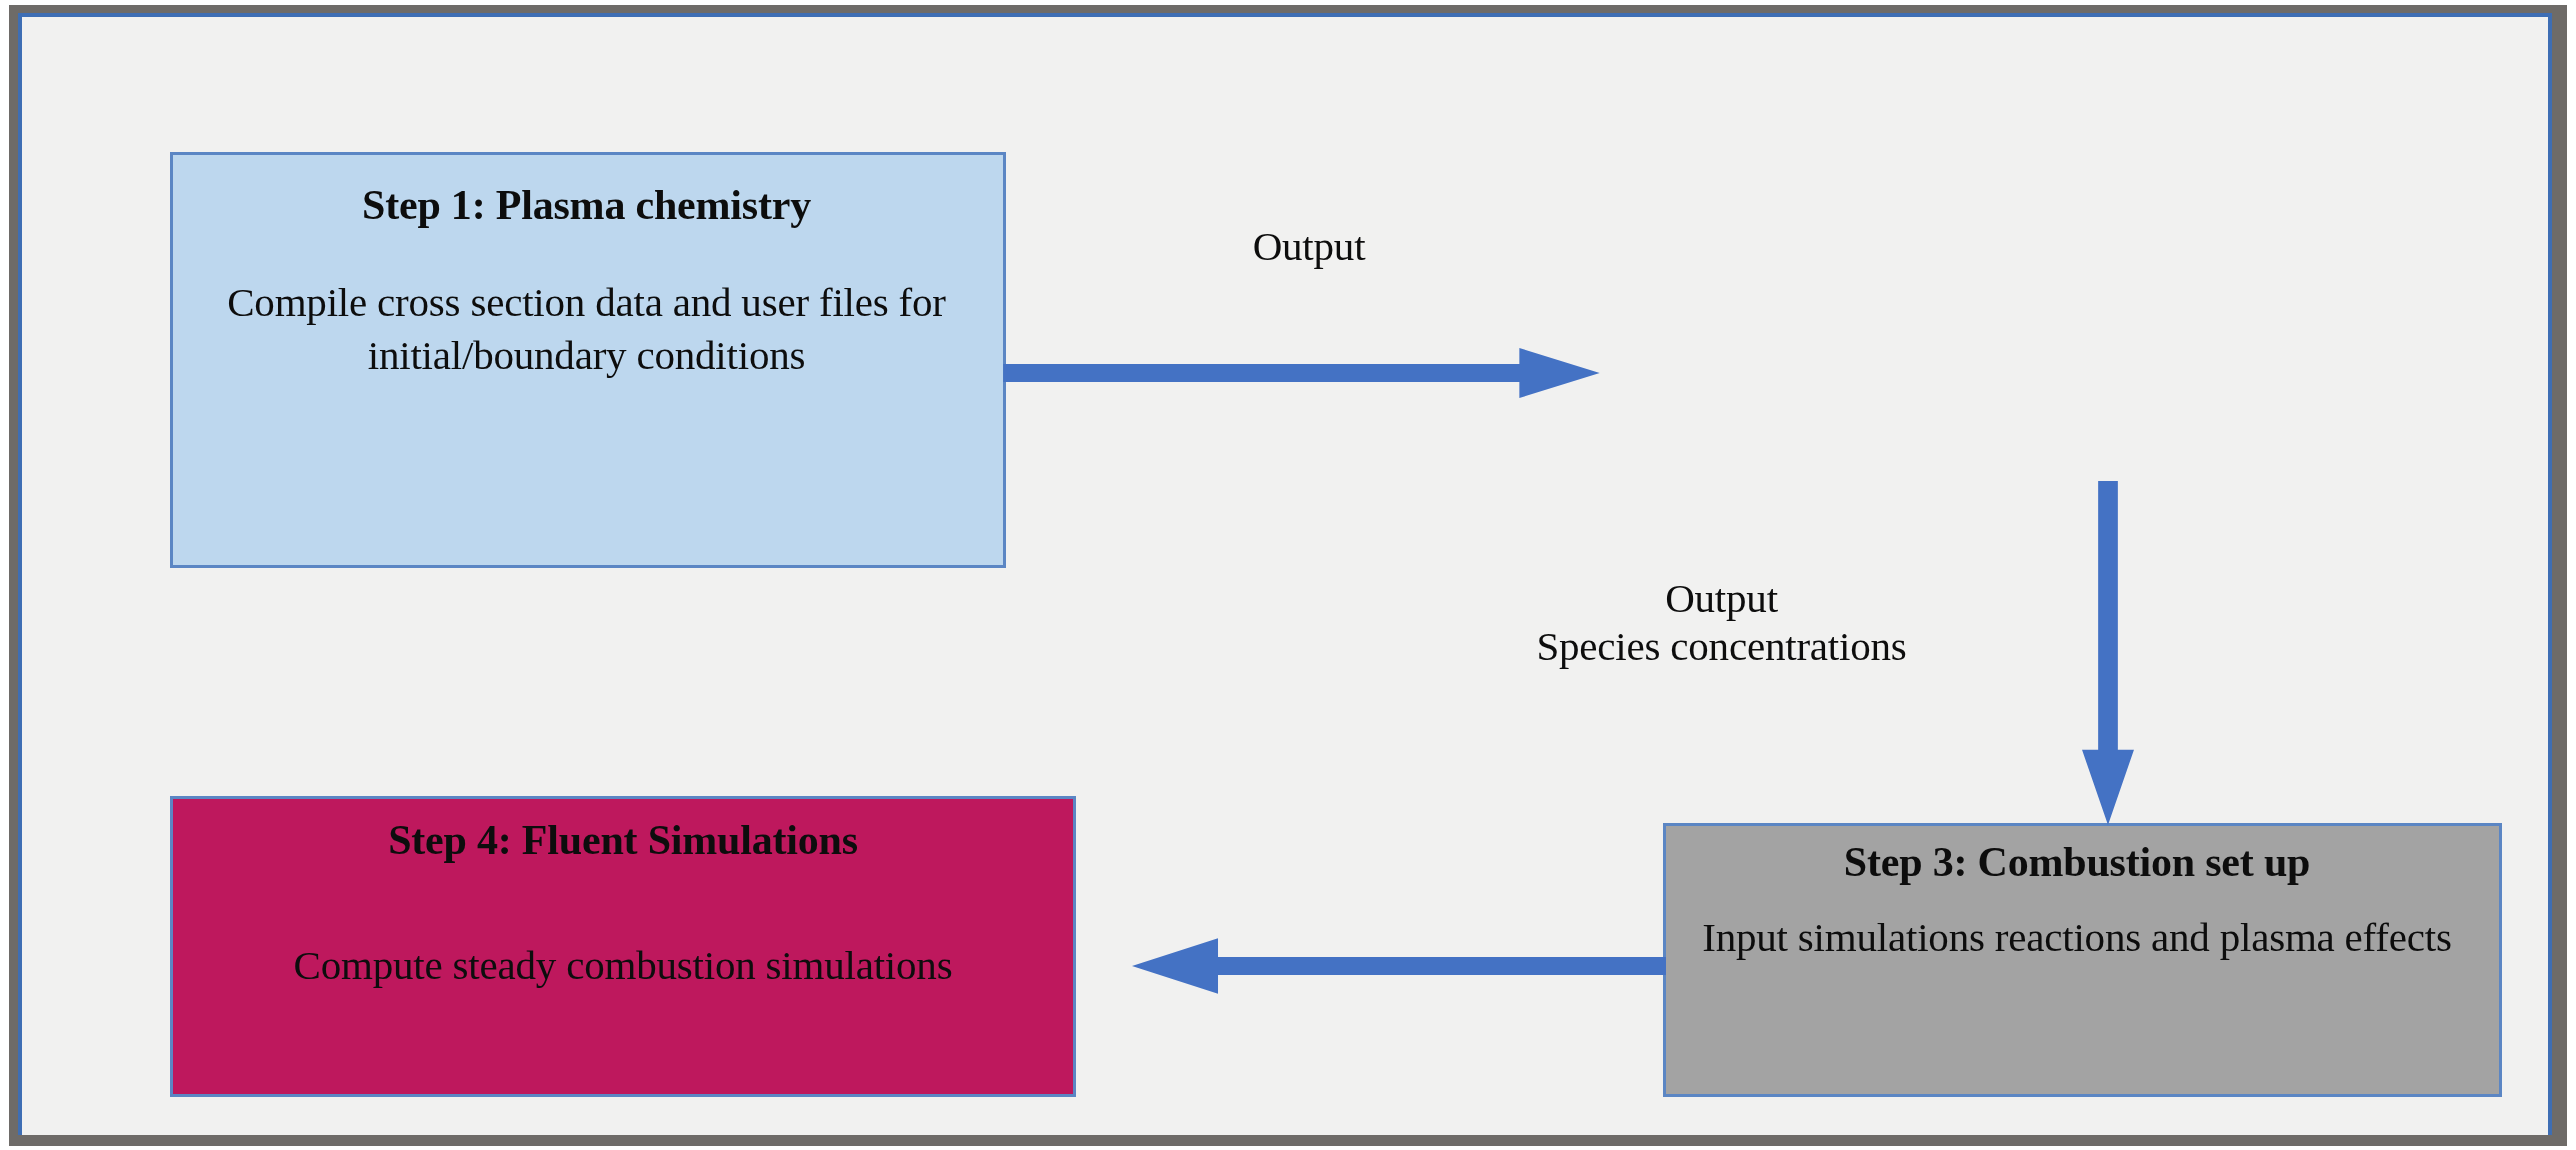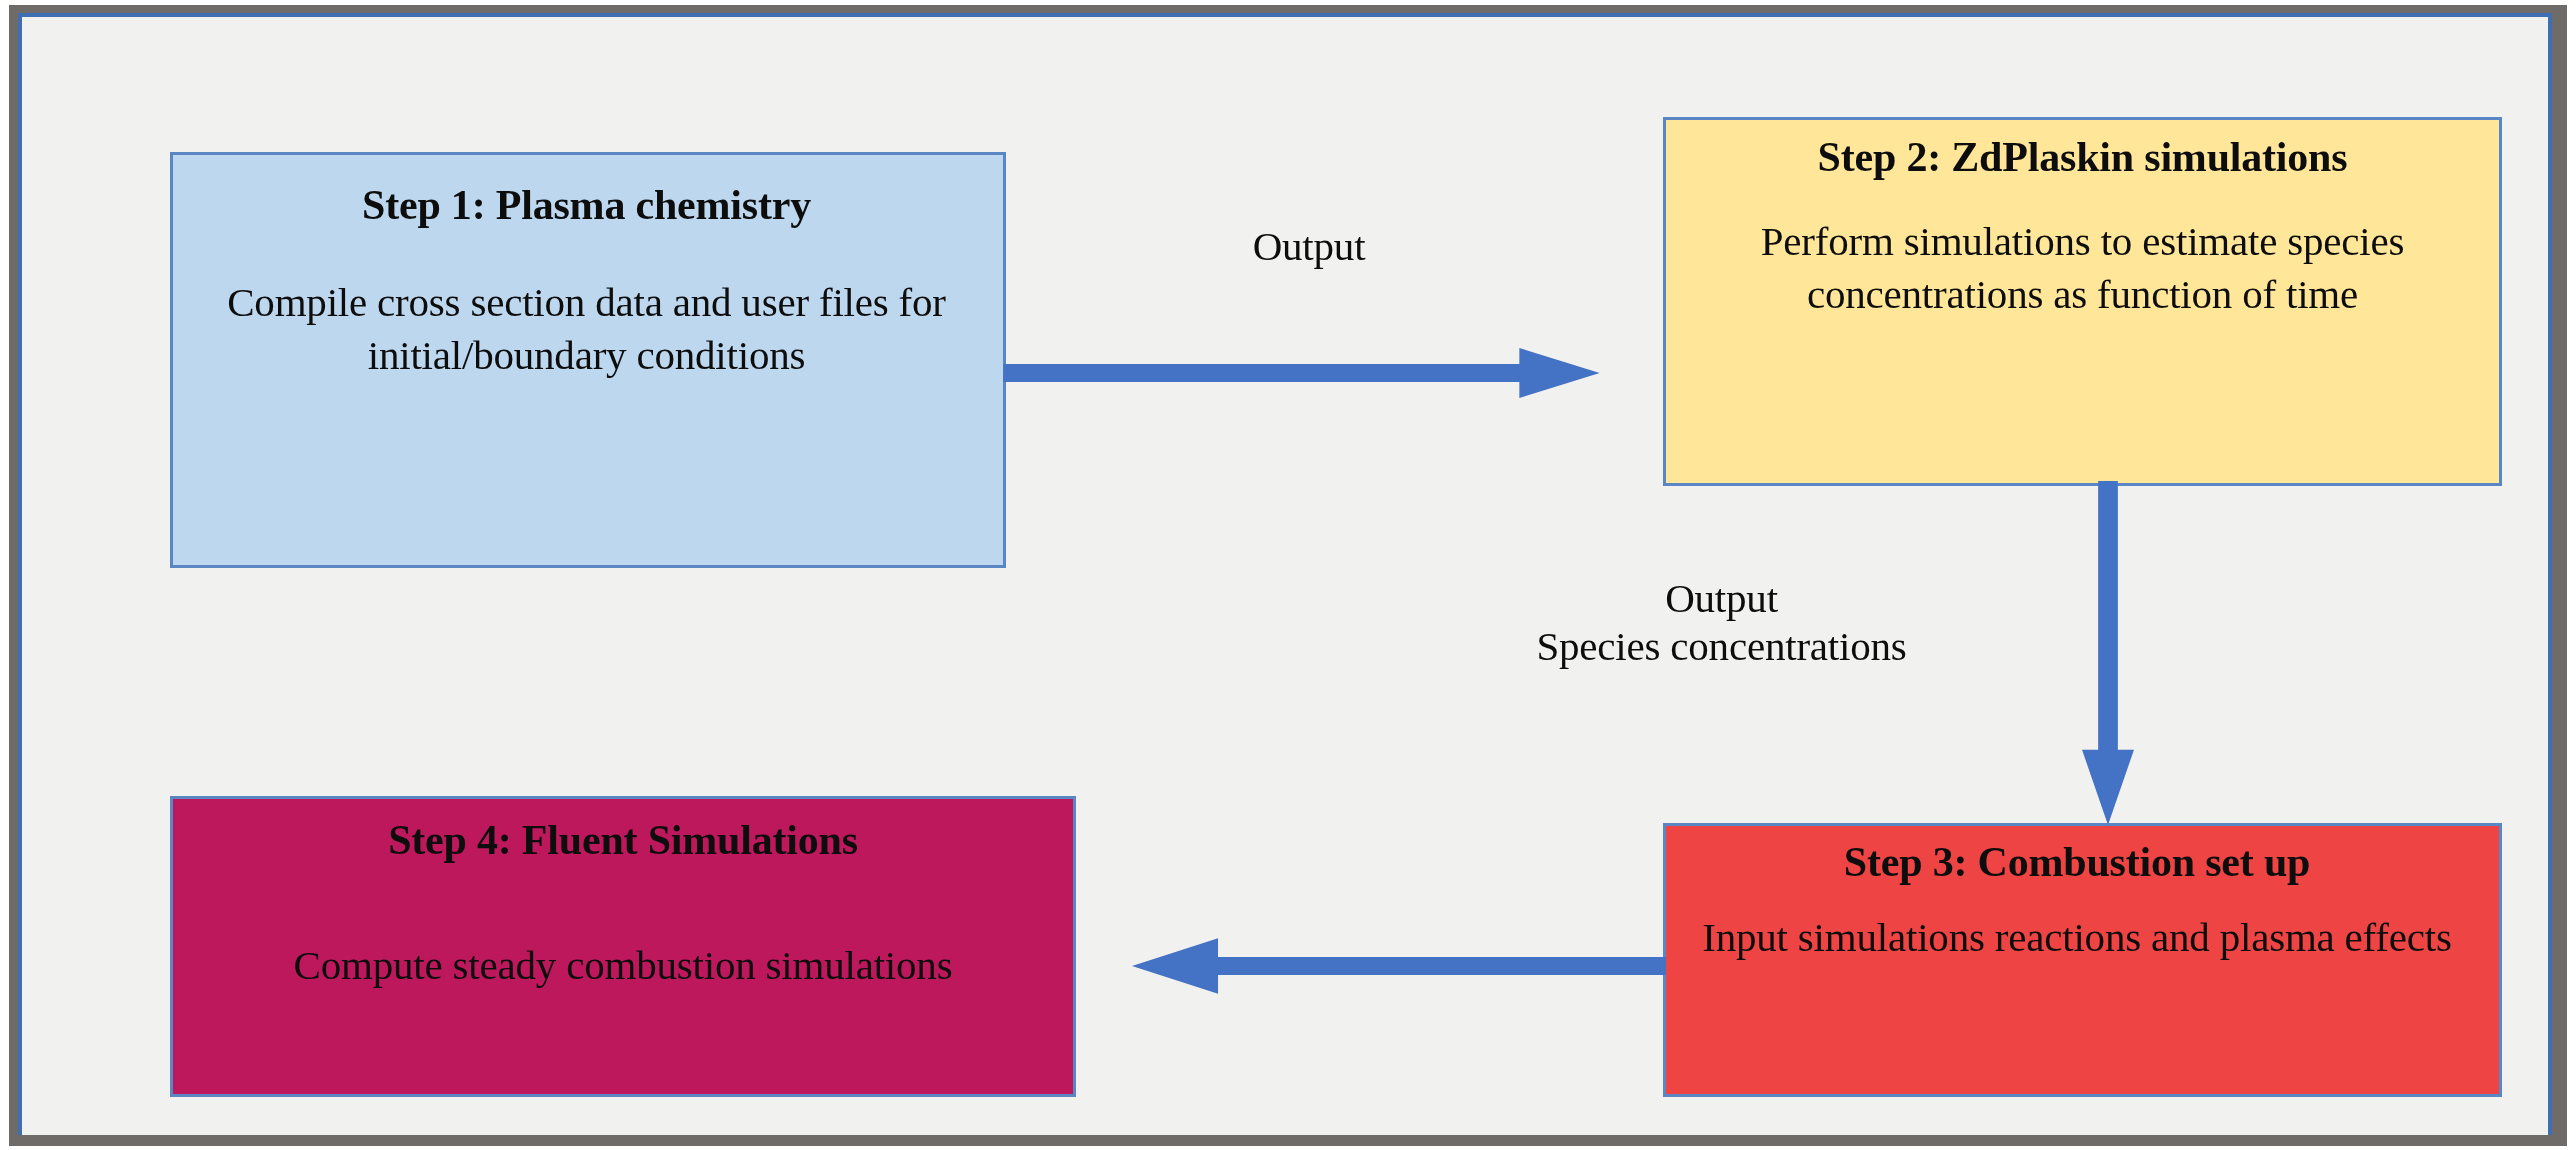--- a/index.html
+++ b/index.html
@@ -153,10 +153,6 @@
     <div class="step-body">Compile cross section data and user files for initial/boundary conditions</div>
   </div>
 
-  <div class="step-box" id="box-step2">
-    <div class="step-title">Step 2: ZdPlaskin simulations</div>
-    <div class="step-body">Perform simulations to estimate species concentrations as function of time</div>
-  </div>
 
   <div class="step-box" id="box-step3">
     <div class="step-title">Step 3: Combustion set up</div>

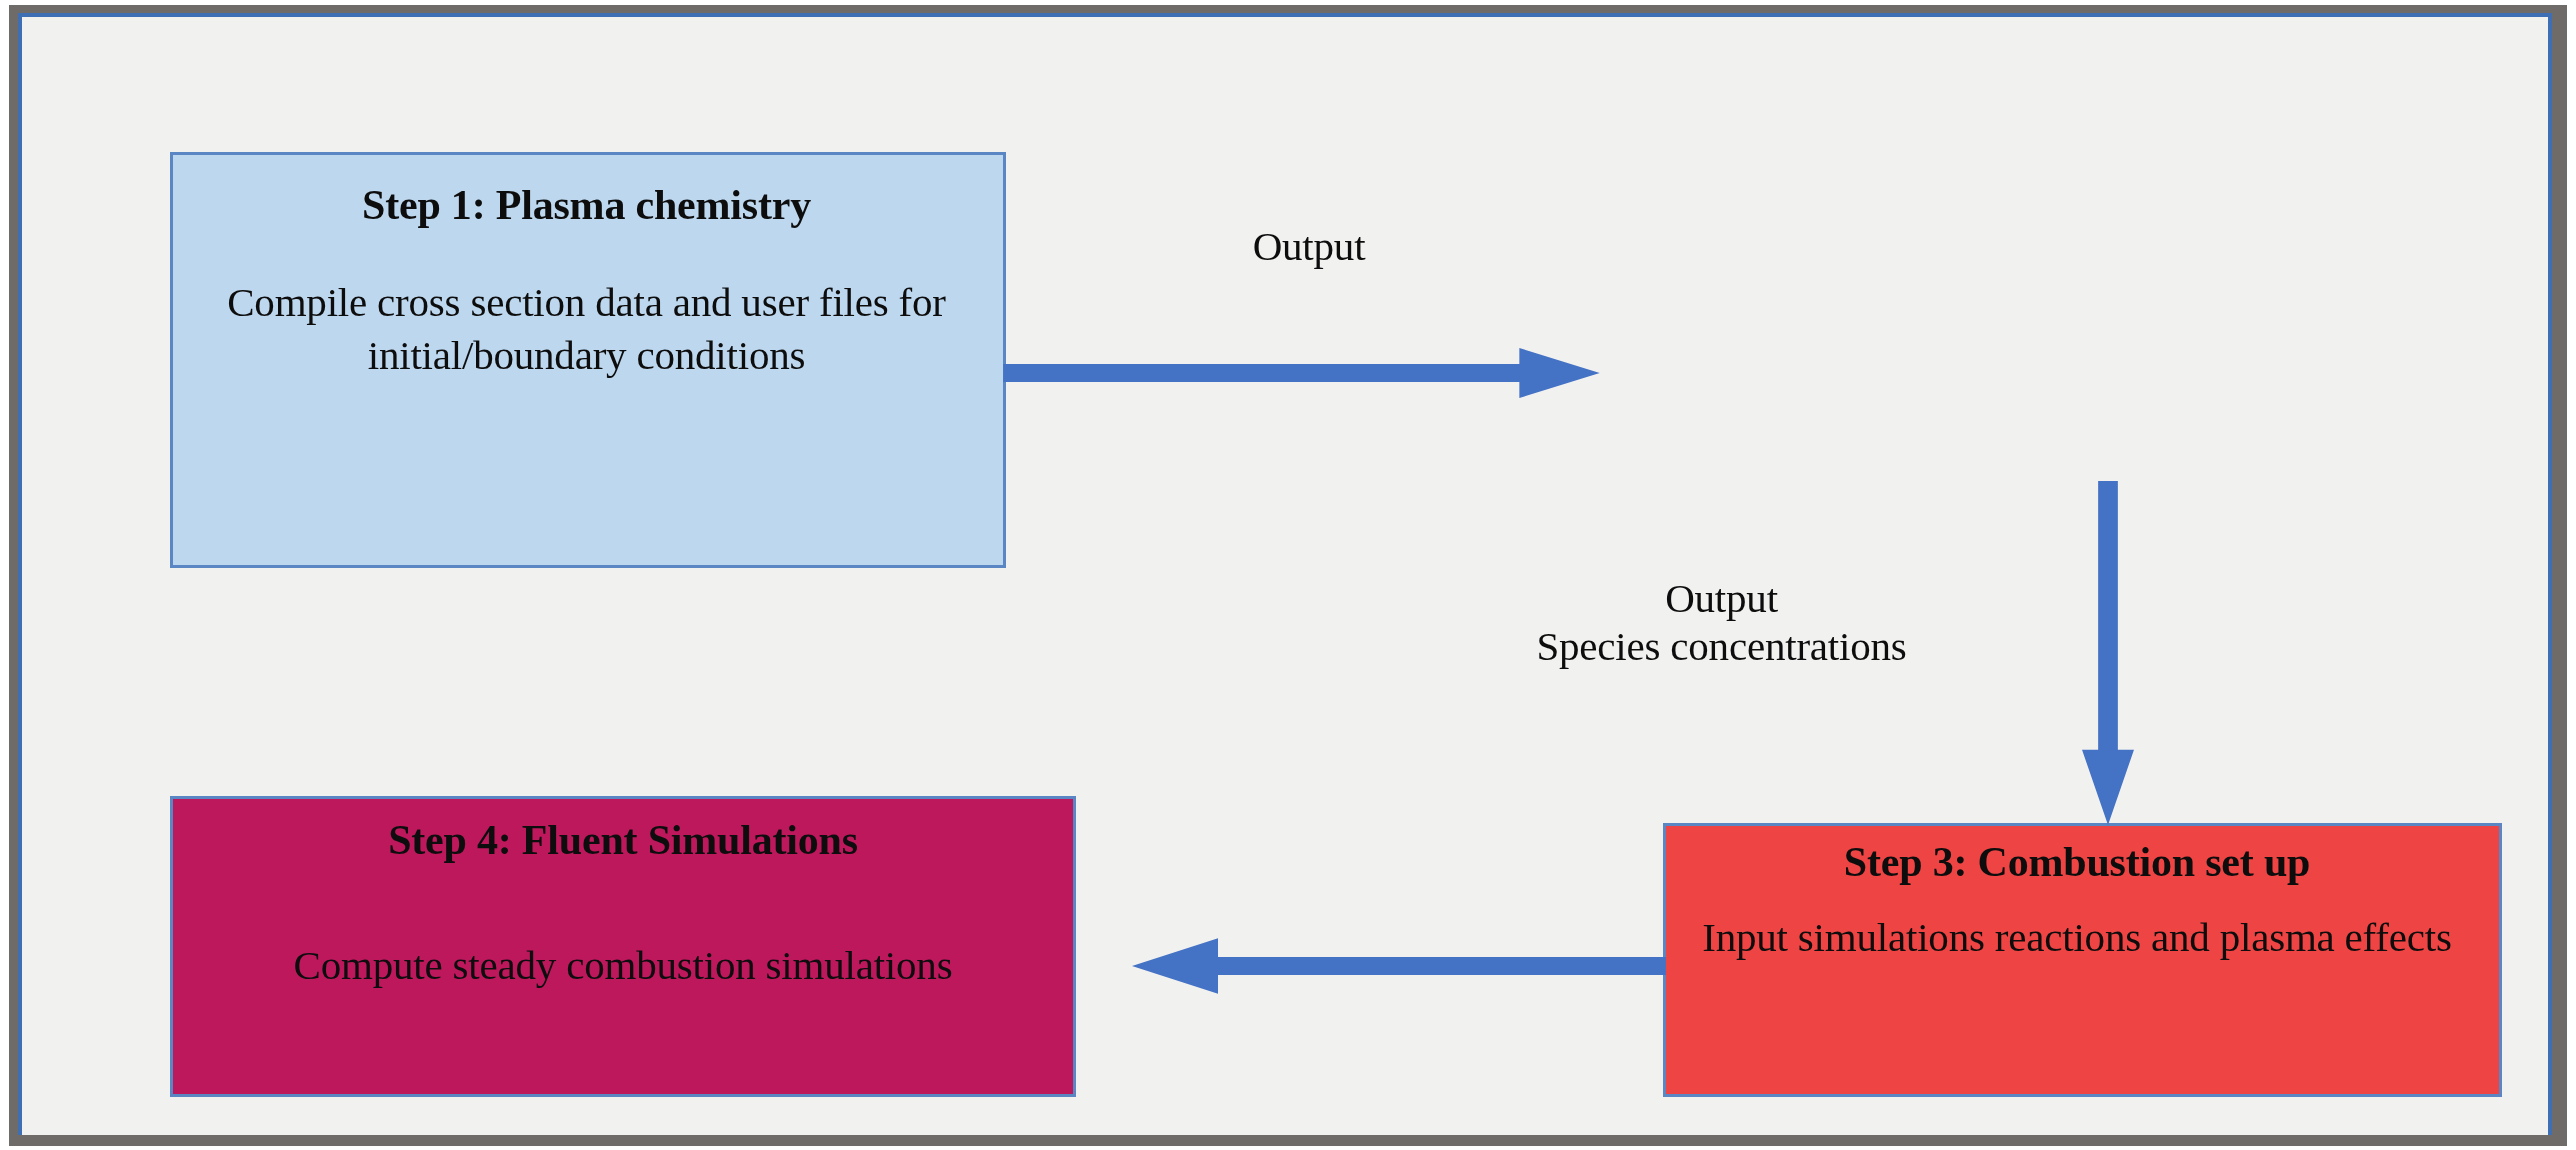--- a/index.html
+++ b/index.html
@@ -92,7 +92,7 @@
   #box-step3 {
     left: 1663px; top: 823px;
     width: 839px;  height: 274px;
-    background: #ef4444;
+    background: #a3a3a3;
     justify-content: flex-start;
     padding-top: 12.6px;
     padding-left: 12px;

